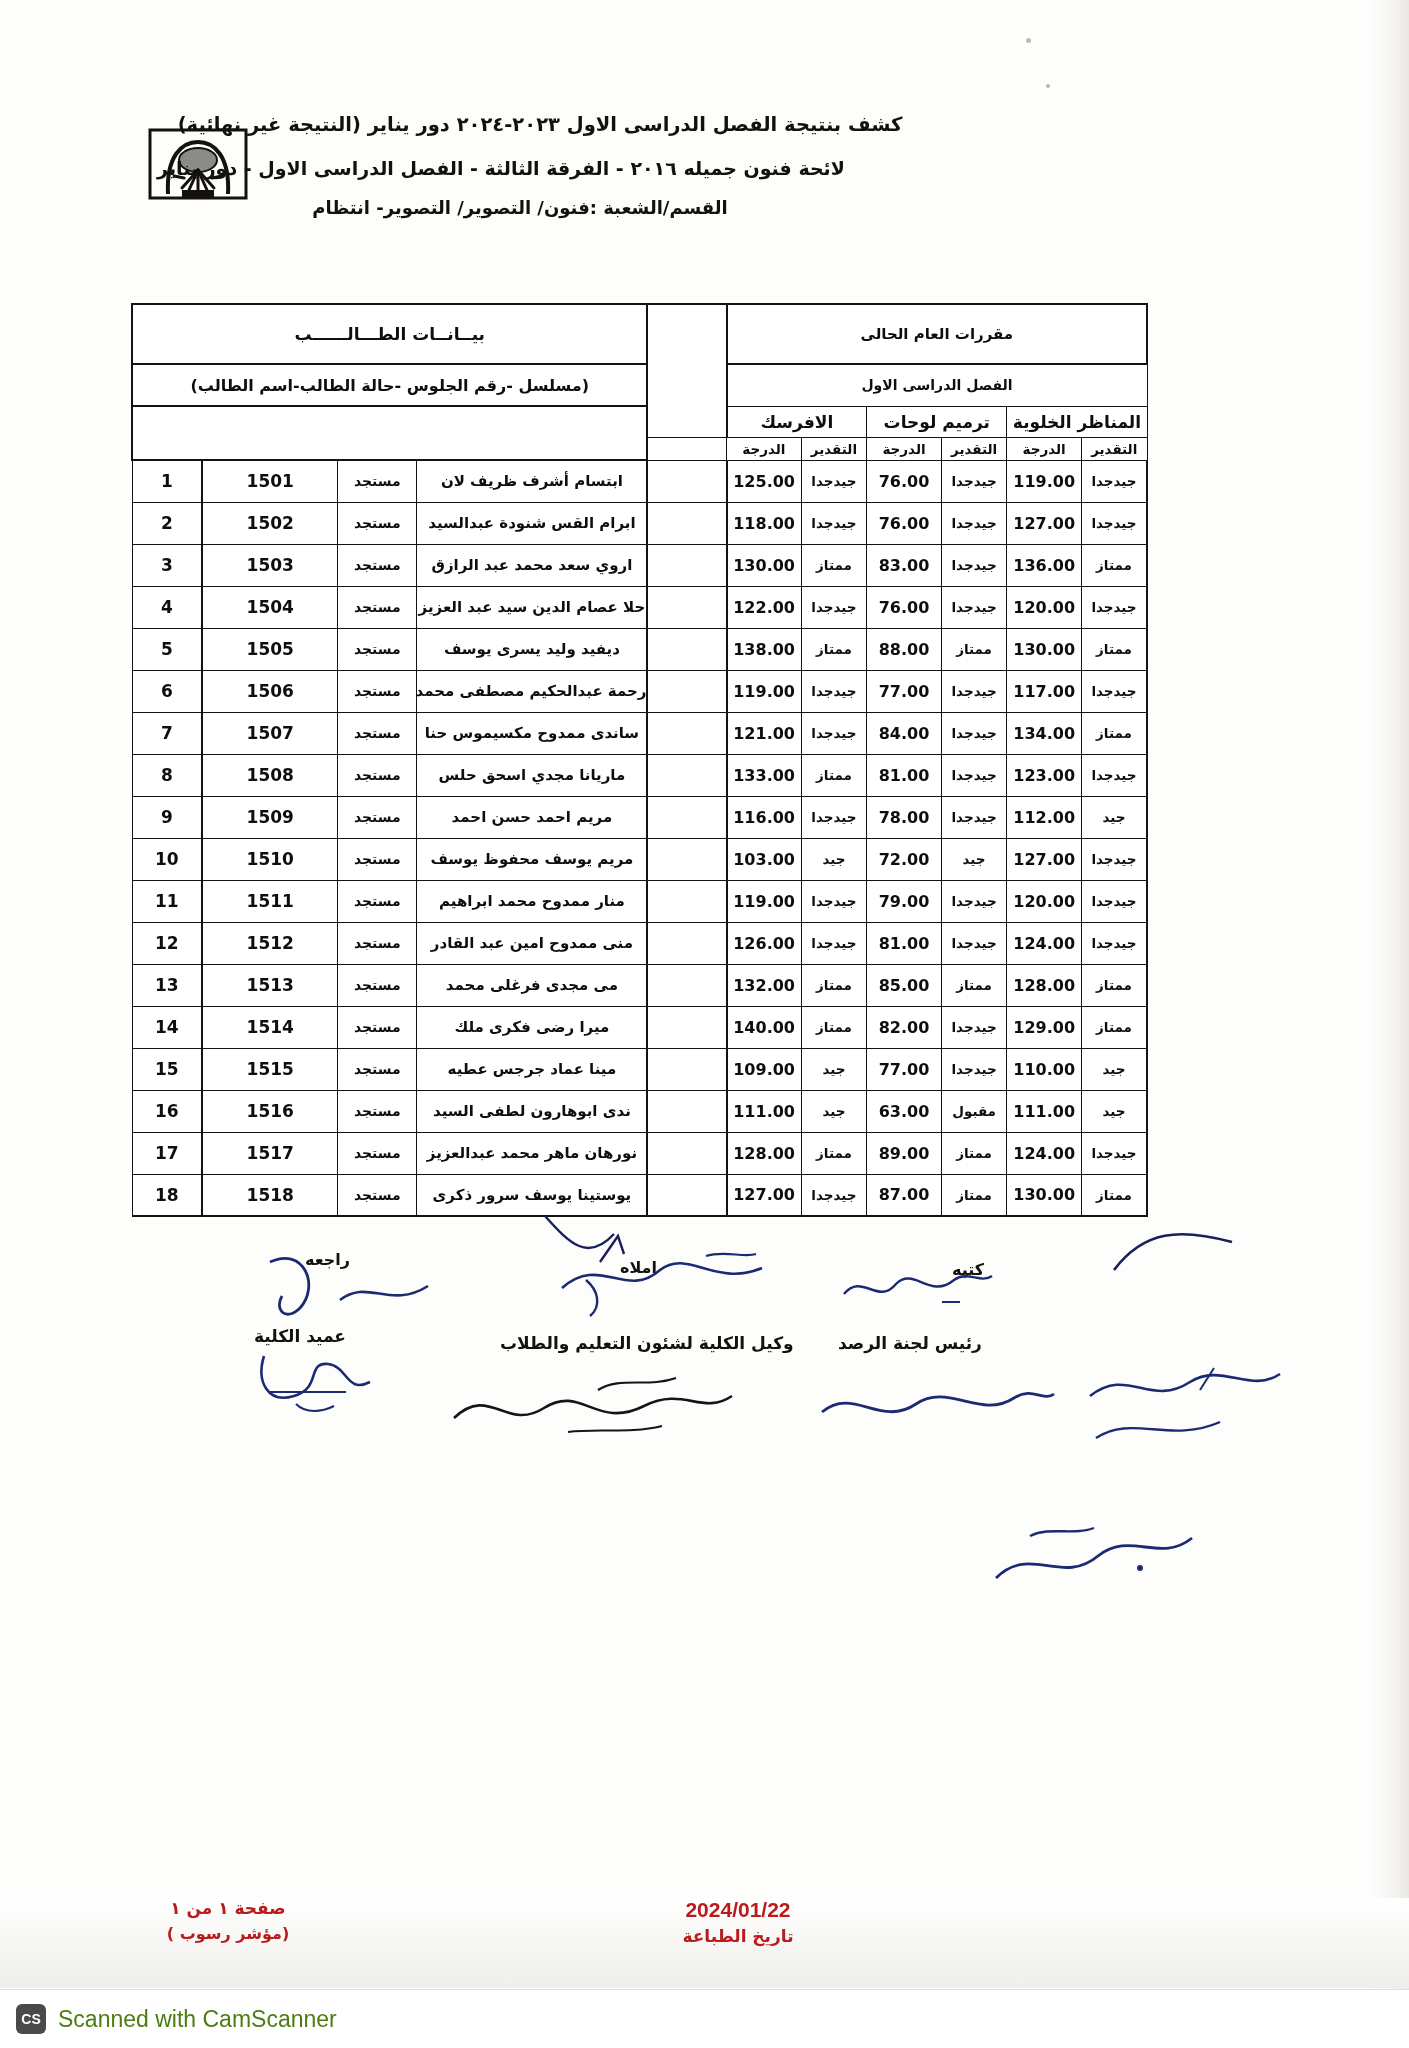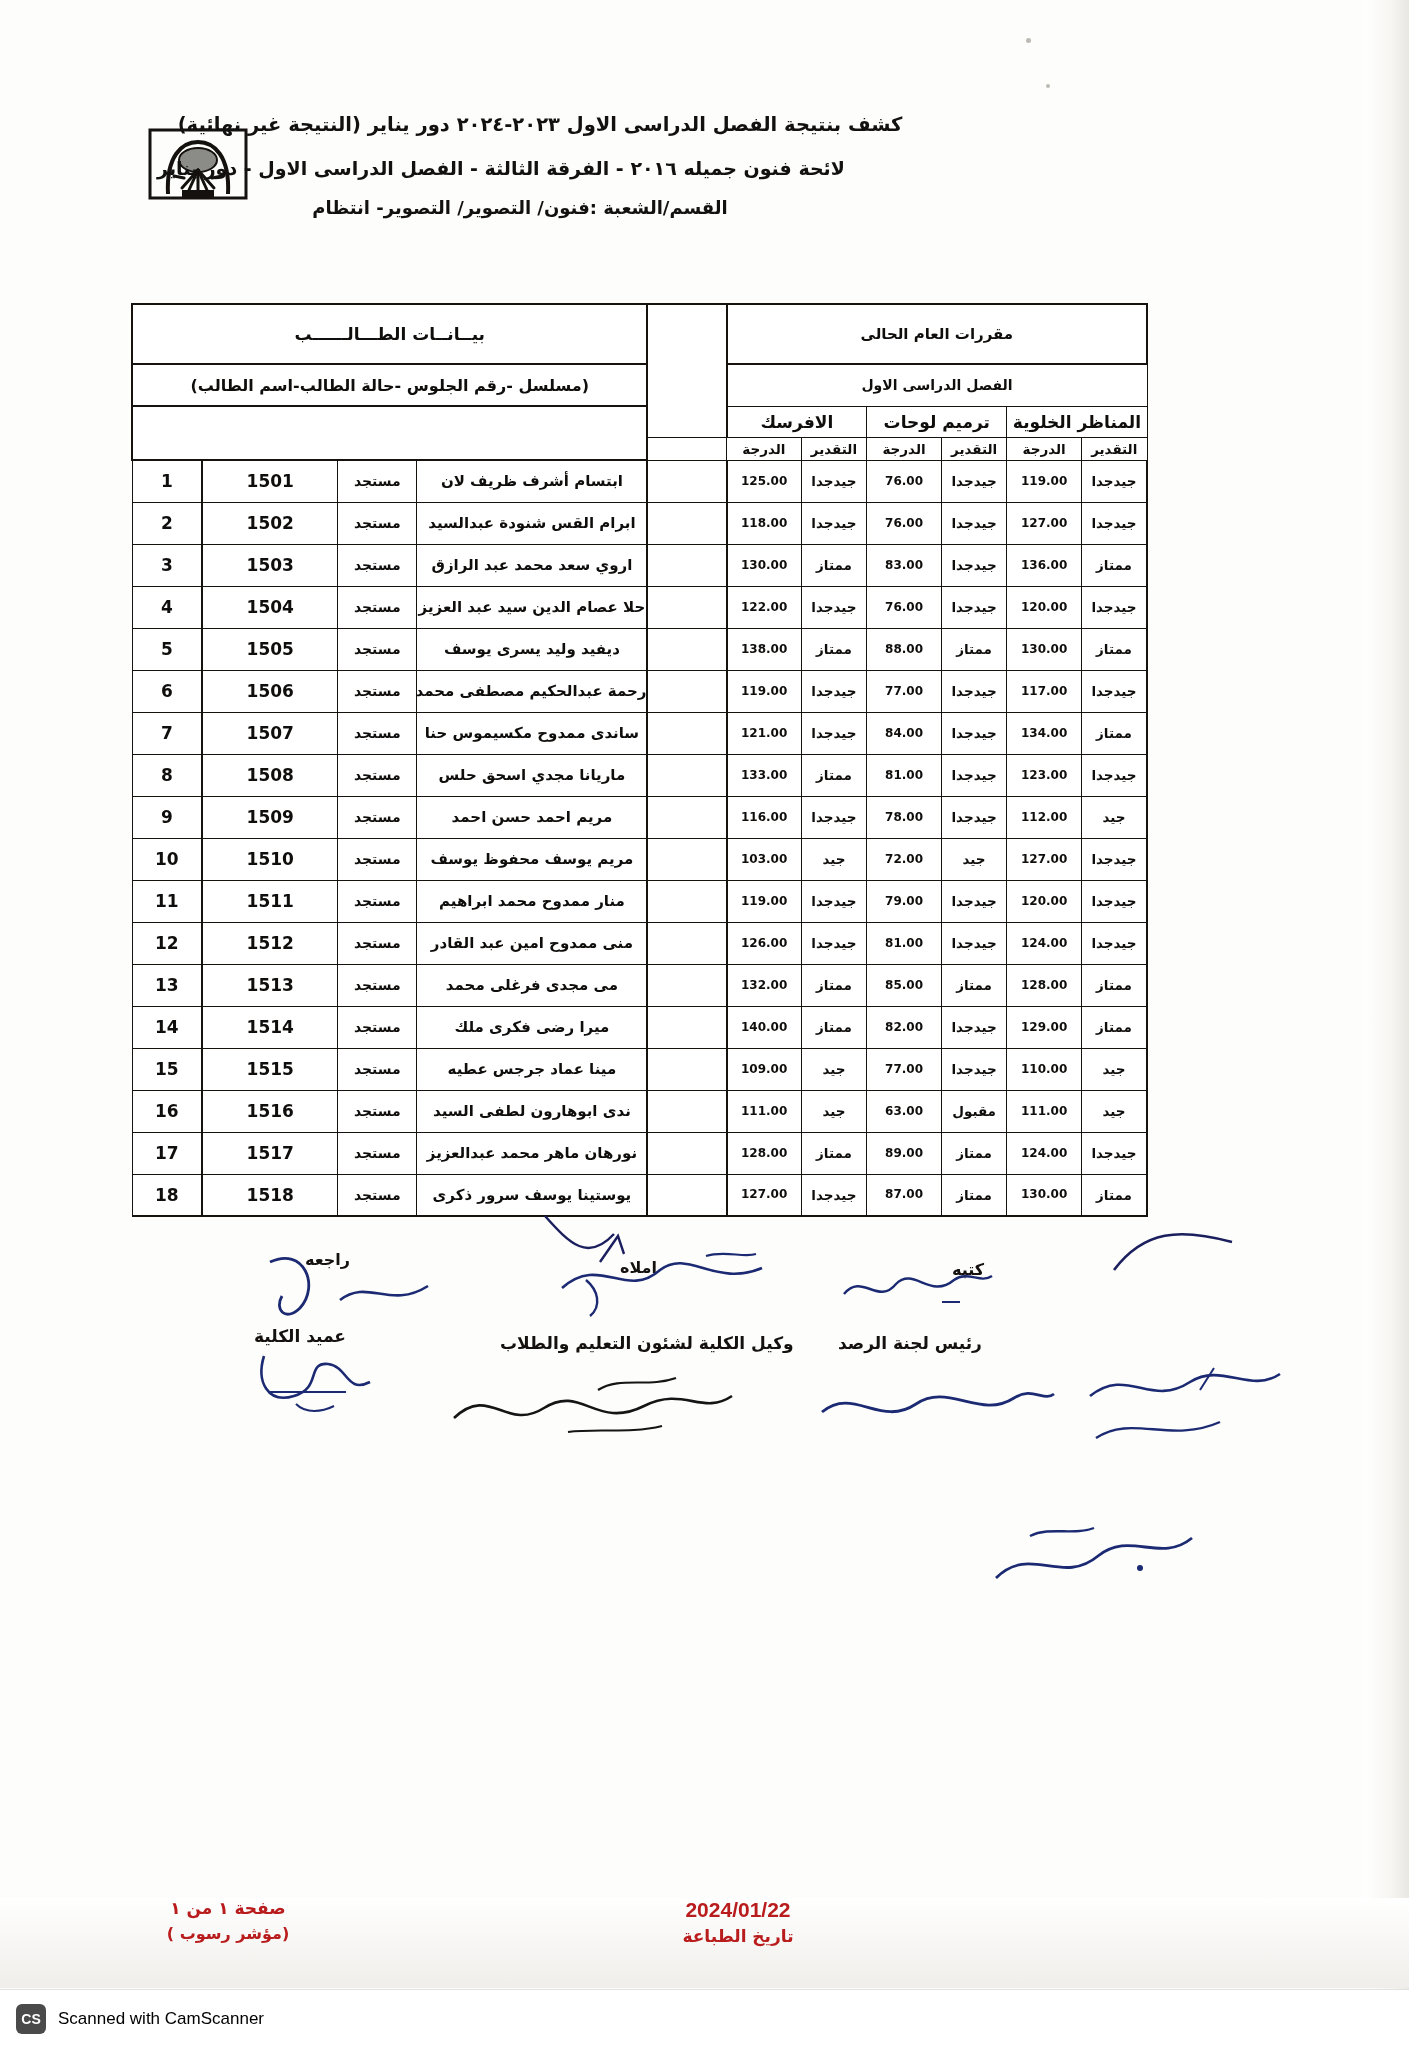--- a/index.html
+++ b/index.html
@@ -70,7 +70,7 @@
   .seat{font-size:17px;font-weight:bold;font-family:"Liberation Sans",sans-serif;}
   .stat{font-size:14px;font-weight:bold;}
   .name{font-size:15px;font-weight:bold;text-align:right;padding-right:10px;direction:rtl;white-space:nowrap;}
-  .score{font-size:12px;font-weight:bold;font-family:"Liberation Sans",sans-serif;
+  .score{font-size:16px;font-weight:bold;font-family:"Liberation Sans",sans-serif;
          line-height:17px;word-break:break-all;padding:0 2px;}
   .grade{font-size:13.5px;font-weight:bold;}
 

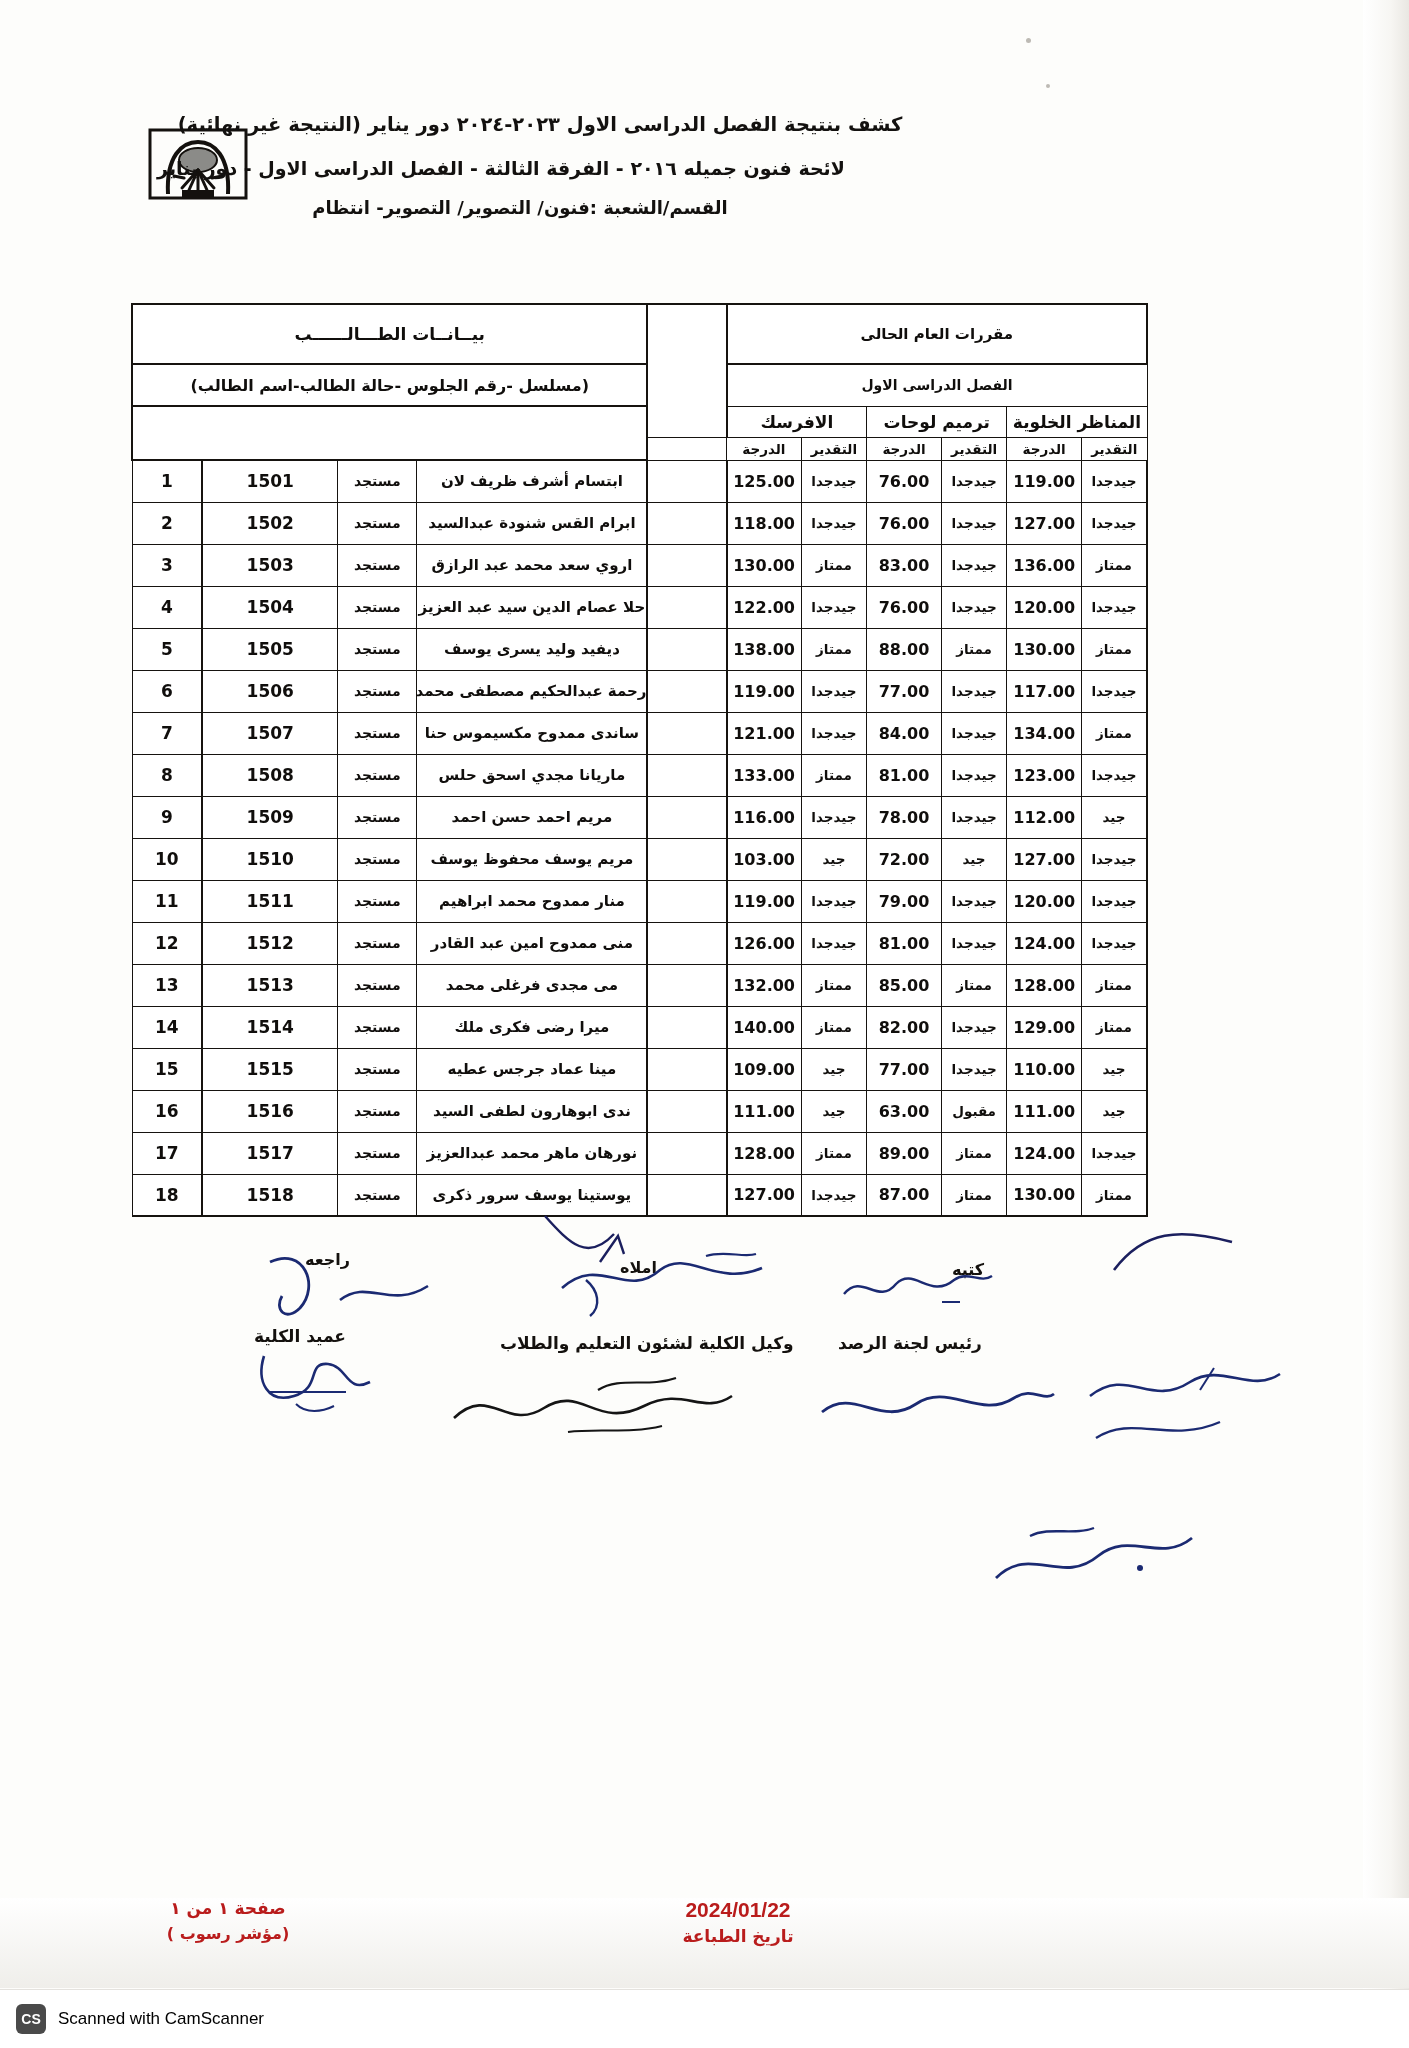--- a/index.html
+++ b/index.html
@@ -110,7 +110,7 @@
     color:#fff;font-size:14px;font-weight:bold;display:flex;align-items:center;
     justify-content:center;font-family:"Liberation Sans",sans-serif;
   }
-  .cs-txt{font-size:17px;color:#000000;font-family:"Liberation Sans",sans-serif;}
+  .cs-txt{font-size:23px;color:#4d7c0f;font-family:"Liberation Sans",sans-serif;}
 </style>
 </head>
 <body>

